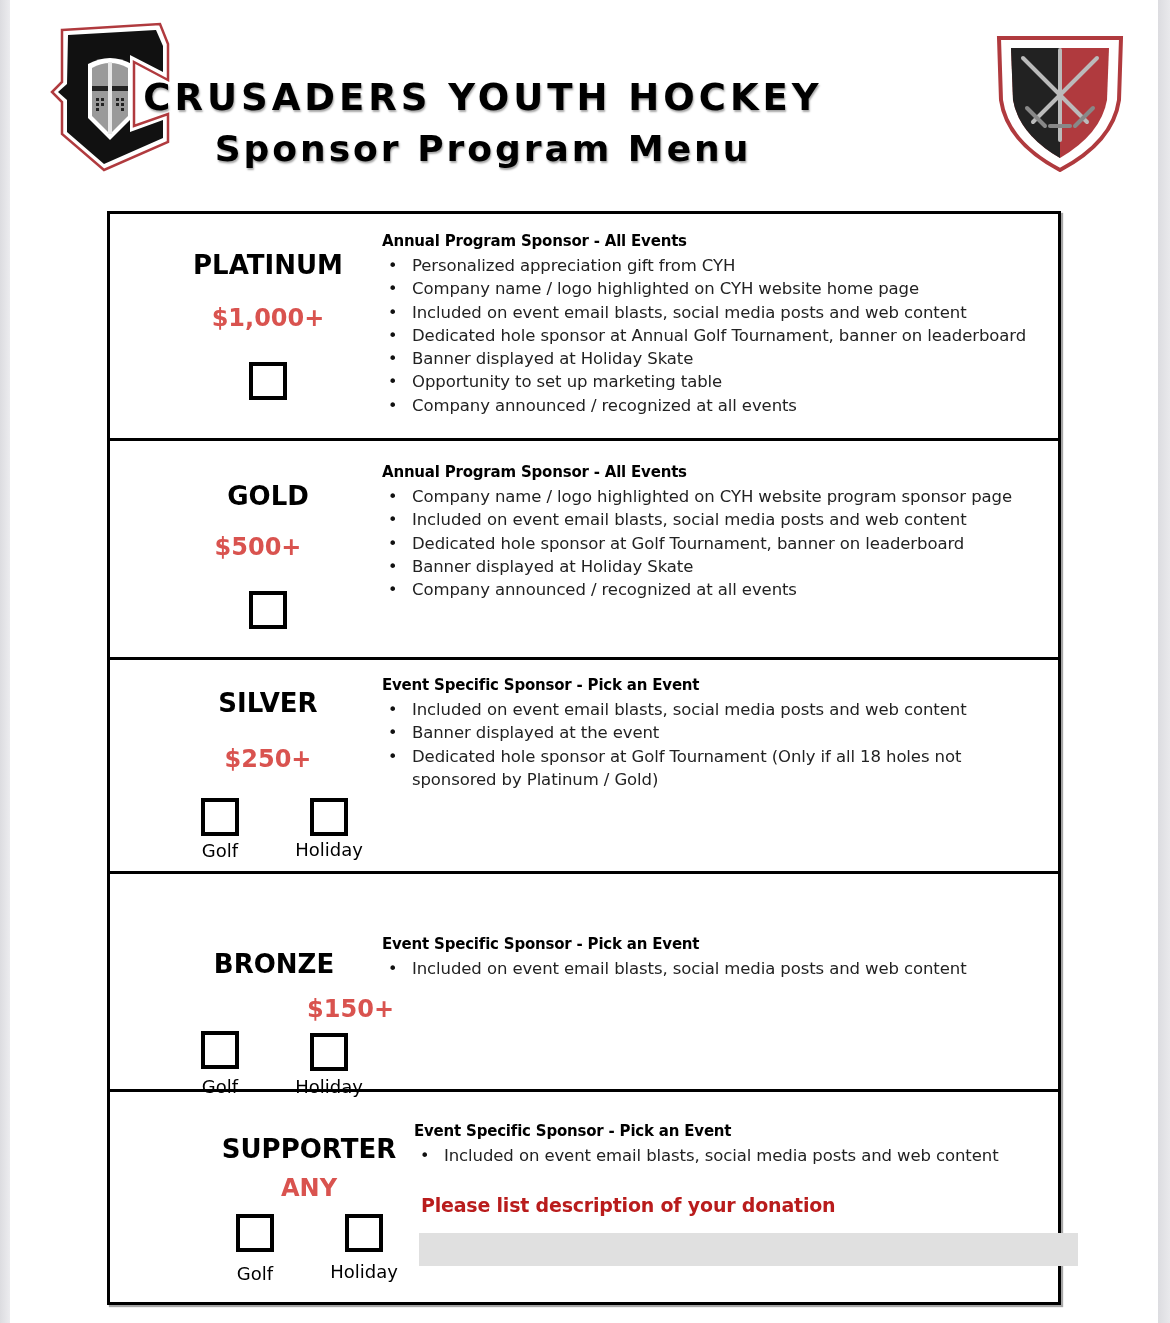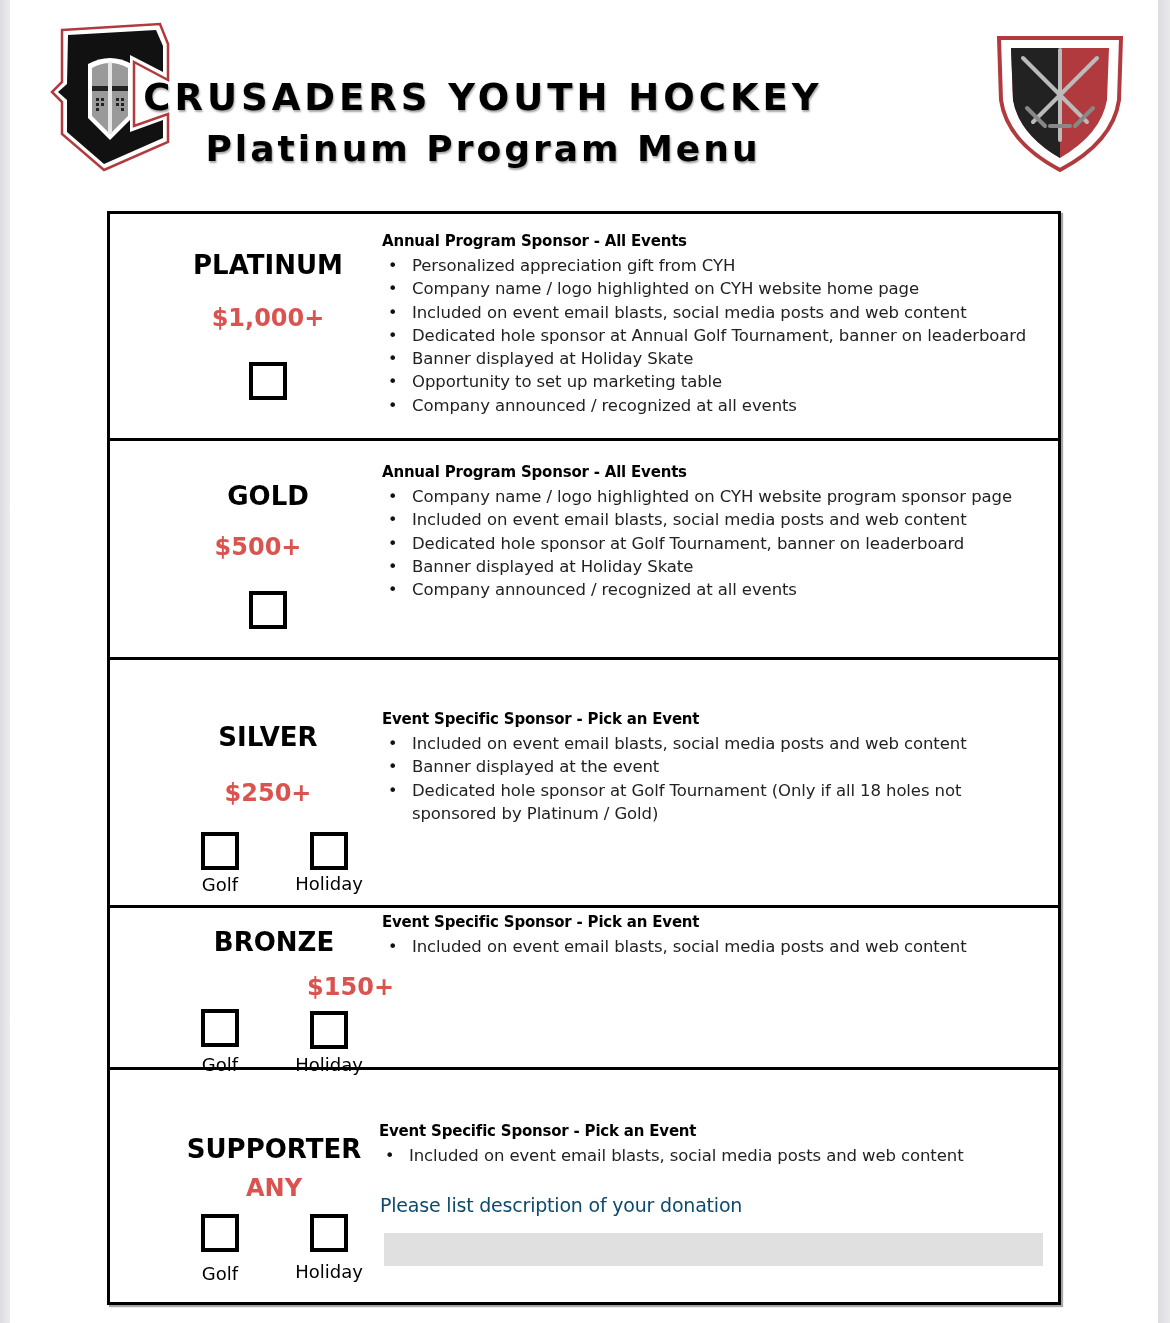--- a/index.html
+++ b/index.html
@@ -83,7 +83,7 @@
 </div>
 
 <div class="title title-1">CRUSADERS YOUTH HOCKEY</div>
-<div class="title title-2">Platinum Program Menu</div>
+<div class="title title-2">Sponsor Program Menu</div>
 
 <div class="table">
 

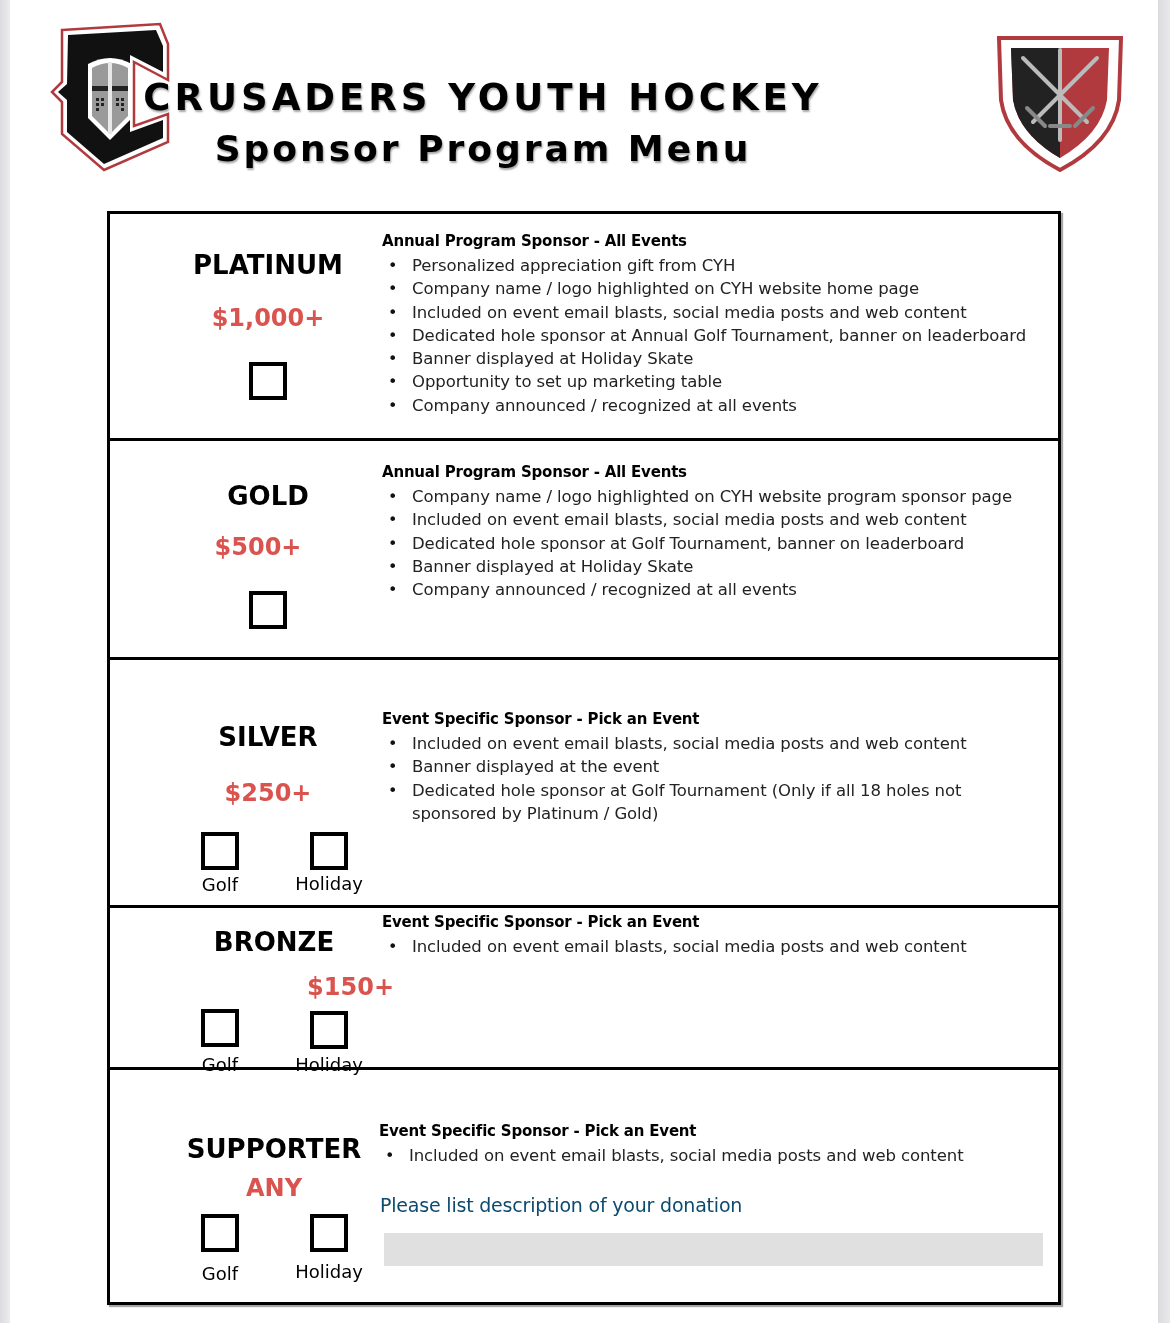--- a/index.html
+++ b/index.html
@@ -121,7 +121,7 @@
     </div>
   </div>
 
-  <div class="row" style="top:470px;height:224px;">
+  <div class="row" style="top:436px;height:224px;">
     <div class="tier-name" style="left:38px;top:38px;">SILVER</div>
     <div class="tier-price" style="left:38px;top:95px;">$250+</div>
     <div class="checkbox" style="left:91px;top:148px;"></div>

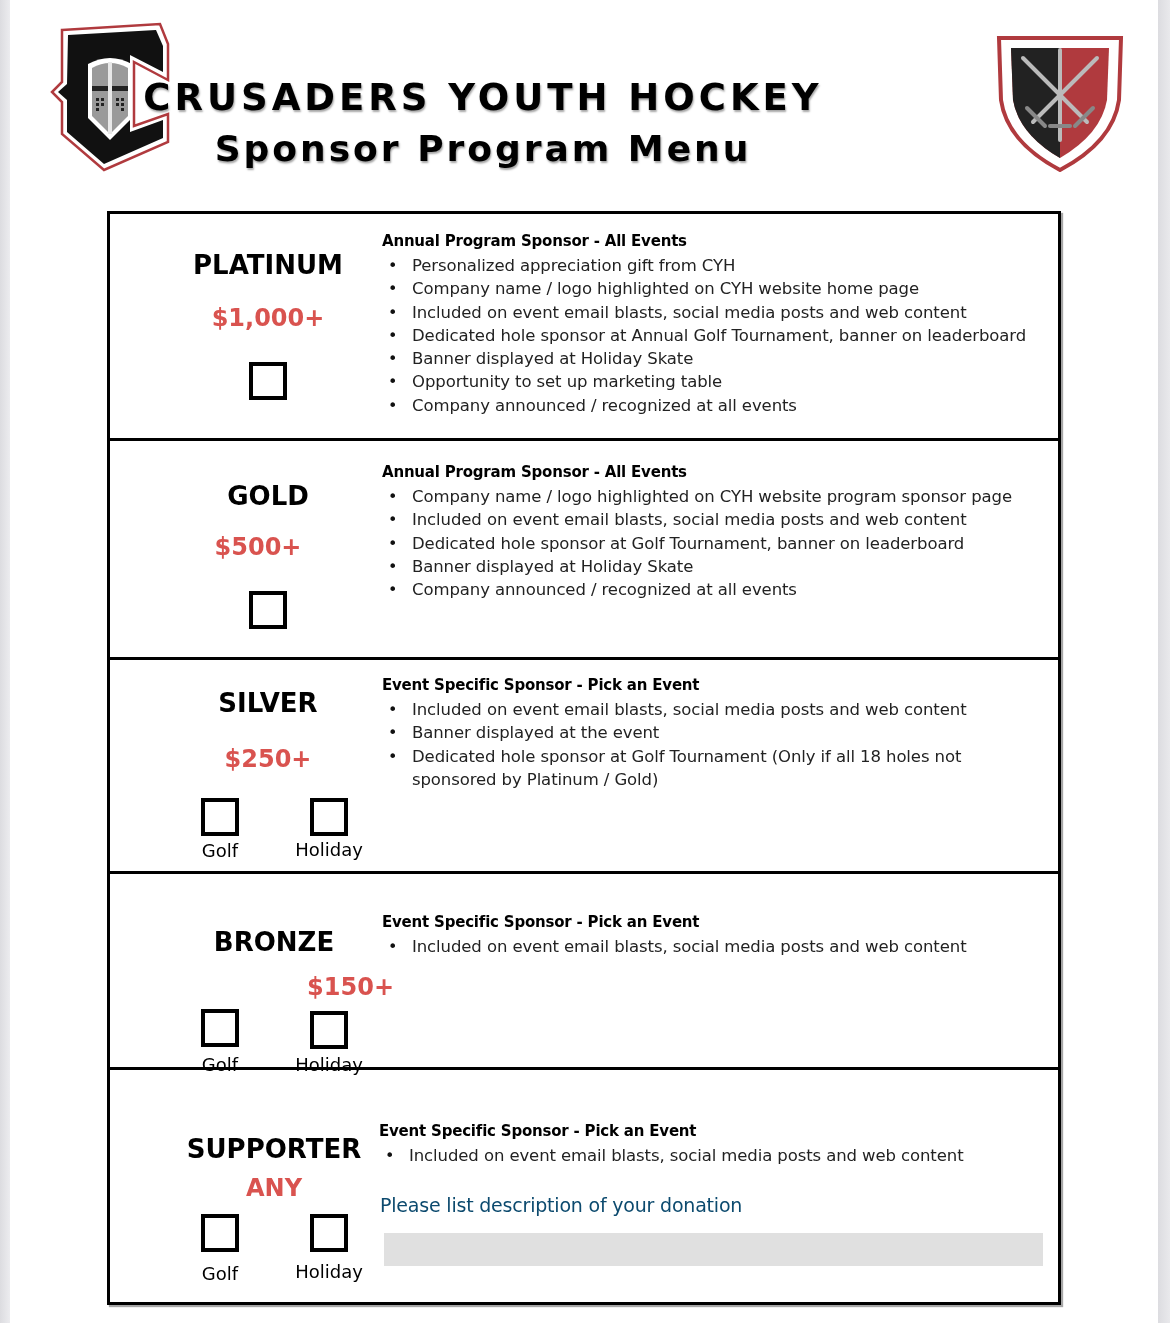--- a/index.html
+++ b/index.html
@@ -138,7 +138,7 @@
     </div>
   </div>
 
-  <div class="row" style="top:677px;height:179px;">
+  <div class="row" style="top:699px;height:179px;">
     <div class="tier-name" style="left:44px;top:36px;">BRONZE</div>
     <div class="tier-price" style="left:44px;top:82px;text-align:right;">$150+</div>
     <div class="checkbox" style="left:91px;top:118px;"></div>

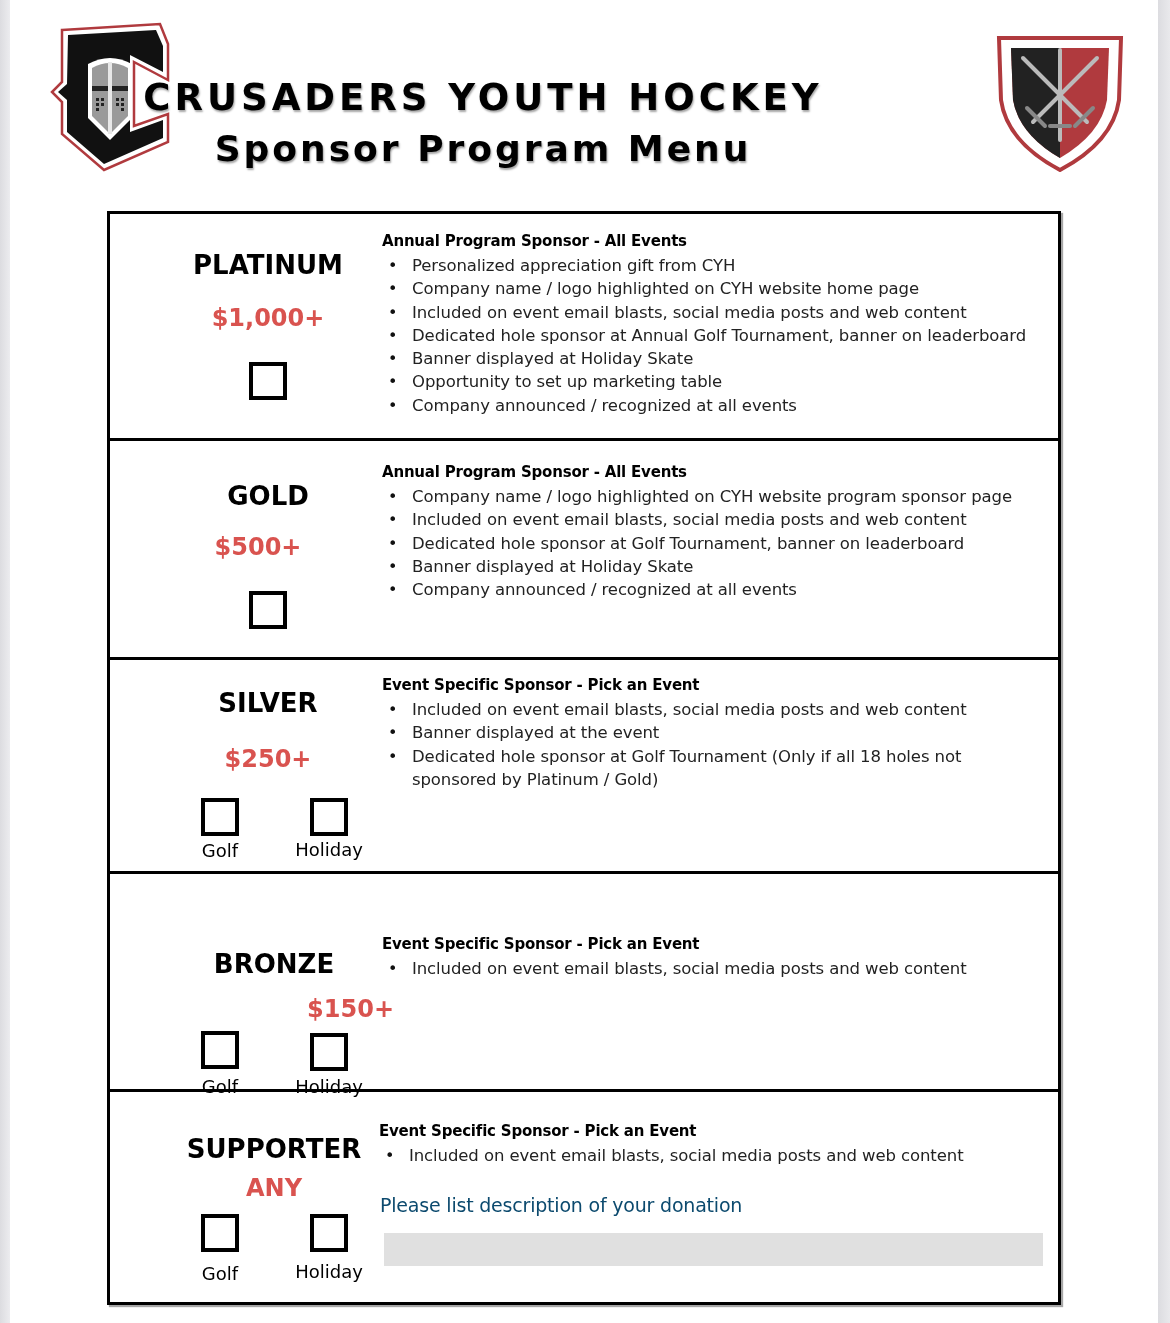--- a/index.html
+++ b/index.html
@@ -153,7 +153,7 @@
     </div>
   </div>
 
-  <div class="row last" style="top:882px;height:206px;">
+  <div class="row last" style="top:882px;height:206px;margin-left:35px;">
     <div class="tier-name" style="left:44px;top:38px;">SUPPORTER</div>
     <div class="tier-price" style="left:44px;top:78px;">ANY</div>
     <div class="checkbox" style="left:91px;top:118px;"></div>

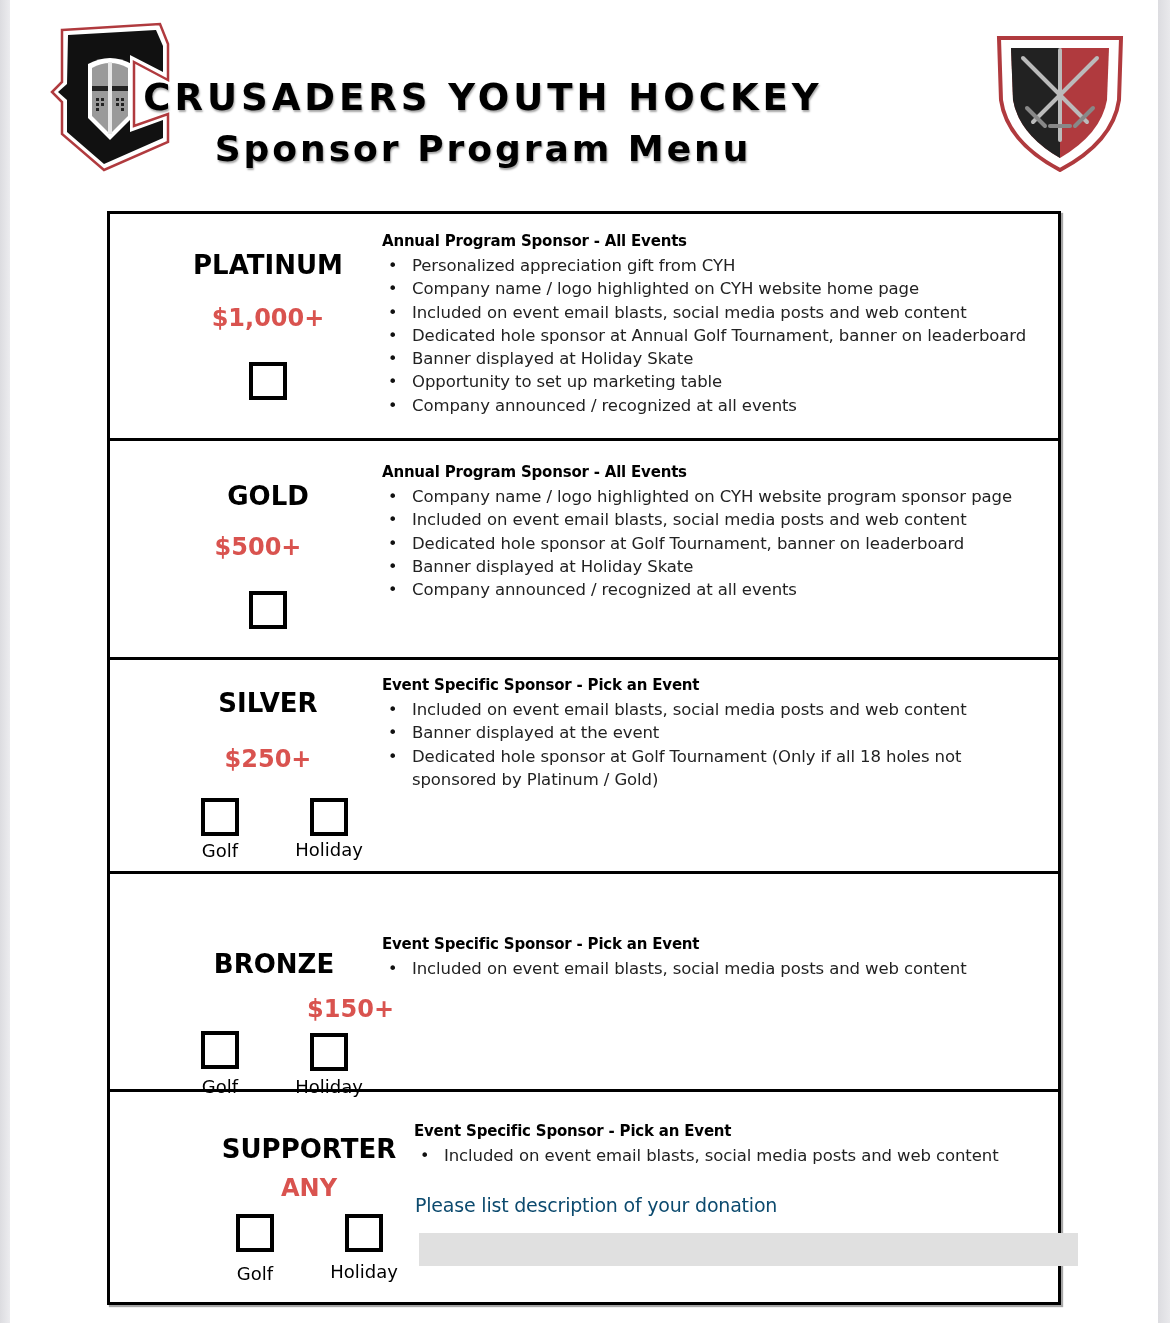--- a/index.html
+++ b/index.html
@@ -31,7 +31,7 @@
   .bullets li { position: relative; padding-left: 30px; }
   .bullets li::before { content: "•"; position: absolute; left: 6px; top: 0; font-size: 16px; color: #111; }
 
-  .donation-label { position: absolute; left: 270px; top: 98px; font-family: "DejaVu Sans", sans-serif; font-weight: normal; font-size: 19px; color: #0c4a6e; letter-spacing: -0.2px; }
+  .donation-label { position: absolute; left: 276px; top: 98px; font-family: "DejaVu Sans", sans-serif; font-weight: bold; font-size: 19px; color: #b91c1c; letter-spacing: -0.2px; }
   .donation-input { position: absolute; left: 274px; top: 137px; width: 659px; height: 33px; background: #e0e0e0; border: none; outline: none; font-size: 16px; padding: 0 8px; }
 </style>
 </head>

